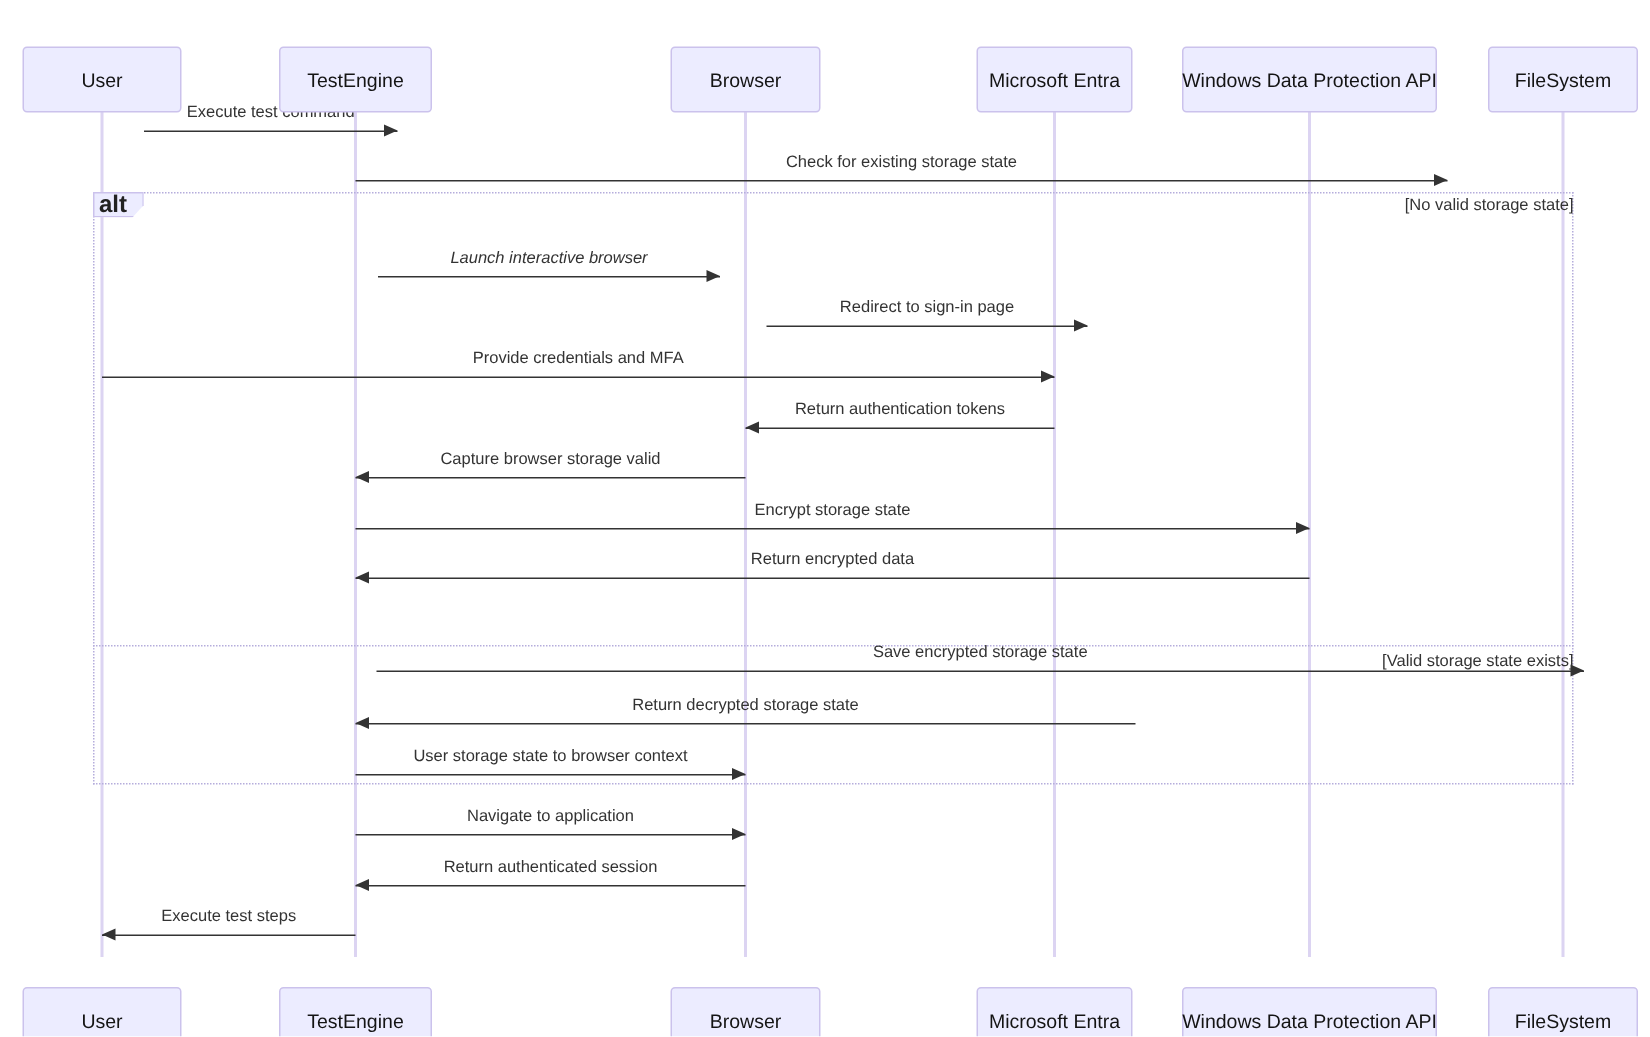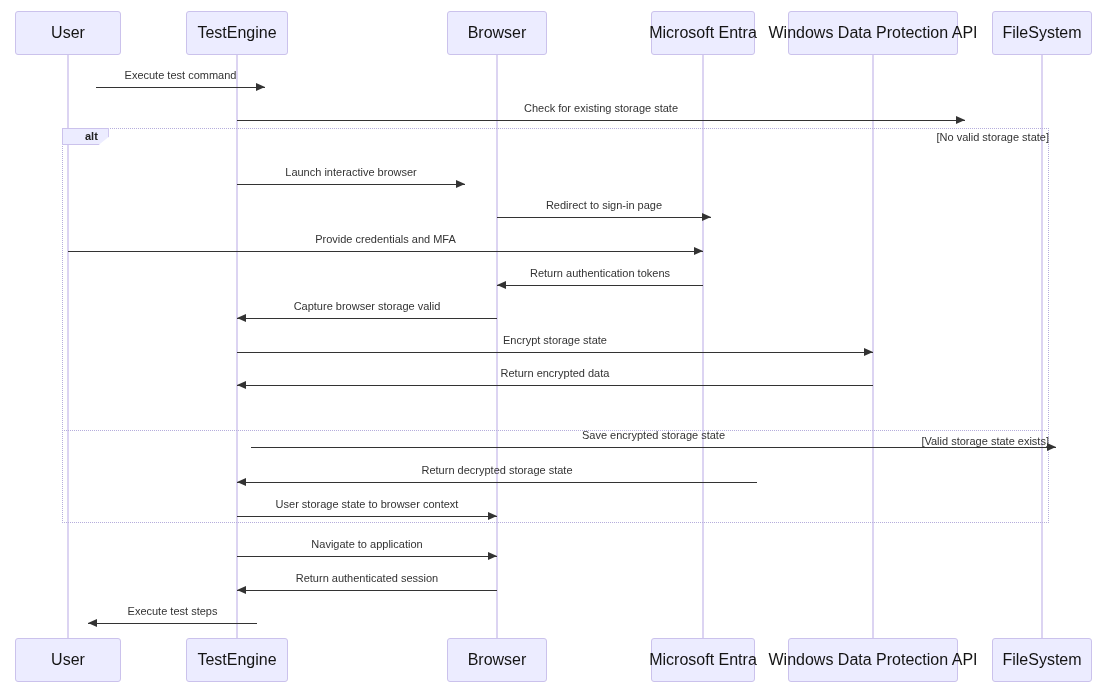--- a/index.html
+++ b/index.html
@@ -11,7 +11,7 @@
   .actor {
     position:absolute; height:44px; background:#ECECFF; border:1px solid #cbc2ec;
     border-radius:3px; display:flex; align-items:center; justify-content:center;
-    font-size:16px; color:#141414; box-sizing:border-box; white-space:nowrap;
+    font-size:13px; color:#141414; box-sizing:border-box; white-space:nowrap;margin-top:20px;
   }
   .actor.top { top:11px; }
   .actor.bottom { top:638px; }

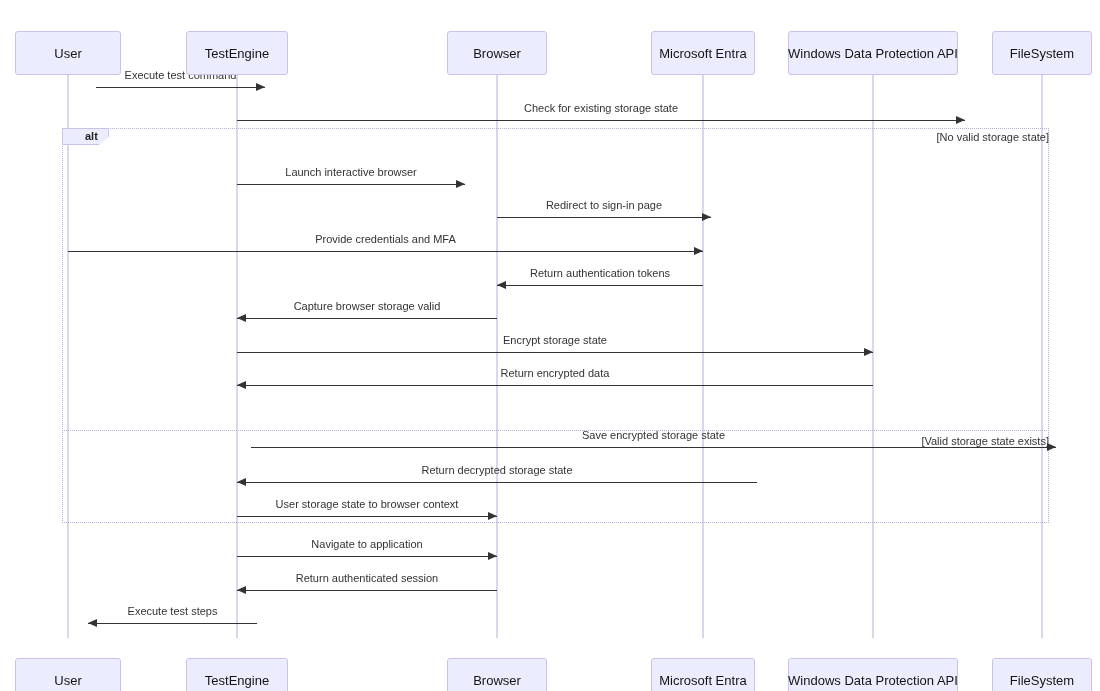--- a/index.html
+++ b/index.html
@@ -32,7 +32,7 @@
     position:absolute; left:62px; top:128px; height:17px; background:#ECECFF;
     border:1px solid #cbc2ec; box-sizing:border-box;
     clip-path: polygon(0 0, 100% 0, 100% 52%, 78% 100%, 0 100%);
-    font-size:11px; font-weight:600; color:#222; line-height:15px; padding:0 10px 0 22px;
+    font-size:16px; font-weight:600; color:#222; line-height:15px; padding:0 10px 0 3px;
   }
   .divider { position:absolute; left:62px; top:430px; width:987px; height:0;
     border-top:1px dotted #b5addc; }

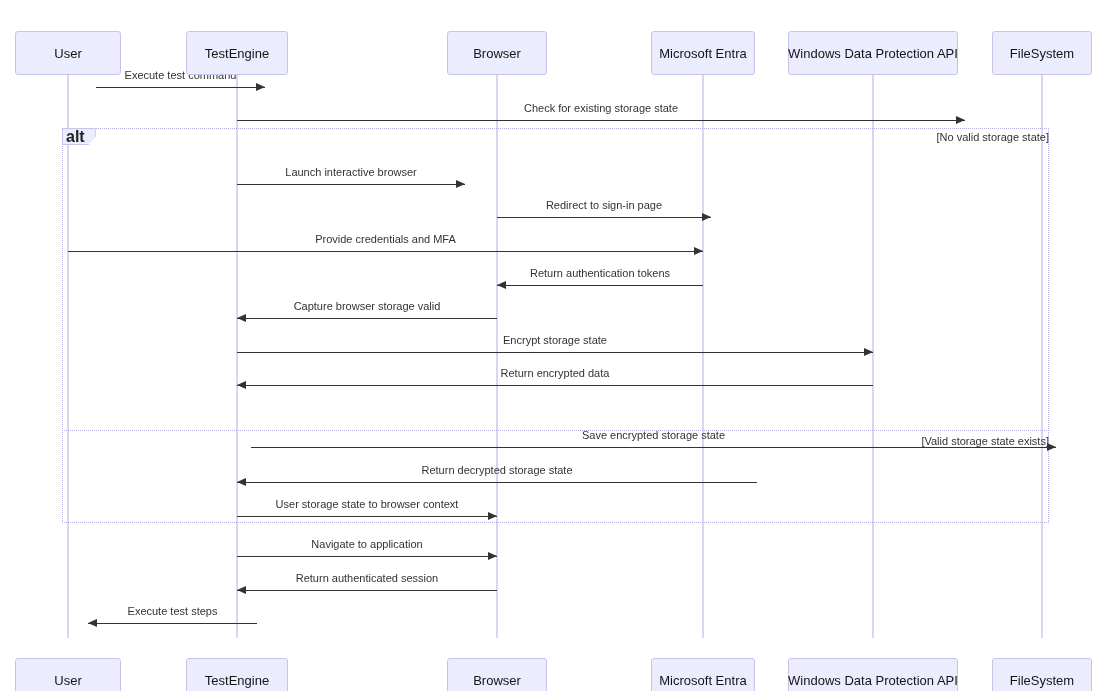--- a/index.html
+++ b/index.html
@@ -65,7 +65,7 @@
     <div class="lbl">Check for existing storage state</div>
     <div class="line"></div>
   </div>
-  <div class="msg dir-right" style="left:237px;top:165px;width:228px;">
+  <div class="msg dir-right" style="left:252px;top:165px;width:228px;font-style:italic;">
     <div class="lbl">Launch interactive browser</div>
     <div class="line"></div>
   </div>

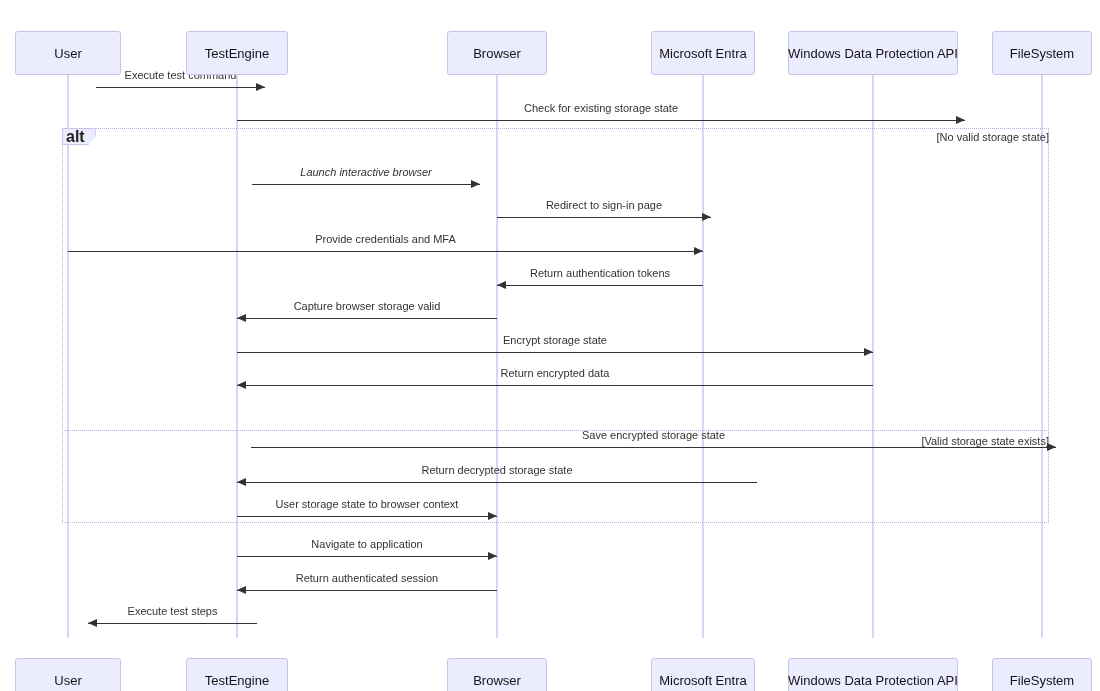--- a/index.html
+++ b/index.html
@@ -69,7 +69,7 @@
     <div class="lbl">Launch interactive browser</div>
     <div class="line"></div>
   </div>
-  <div class="msg dir-right" style="left:497px;top:198px;width:214px;">
+  <div class="msg dir-right" style="left:497px;top:198px;width:214px;padding-left:14px;">
     <div class="lbl">Redirect to sign-in page</div>
     <div class="line"></div>
   </div>

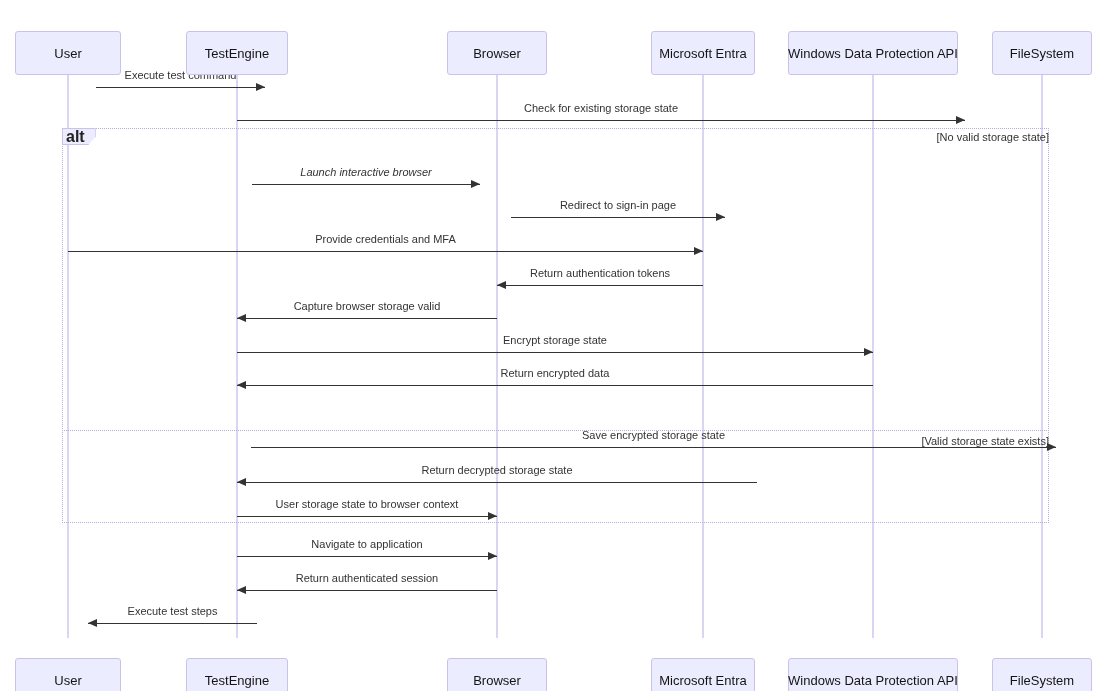--- a/index.html
+++ b/index.html
@@ -113,7 +113,7 @@
     <div class="lbl">Return authenticated session</div>
     <div class="line"></div>
   </div>
-  <div class="msg dir-left" style="left:68px;top:604px;width:169px;margin-left:20px;">
+  <div class="msg dir-left" style="left:68px;top:604px;width:169px;">
     <div class="lbl">Execute test steps</div>
     <div class="line"></div>
   </div>

